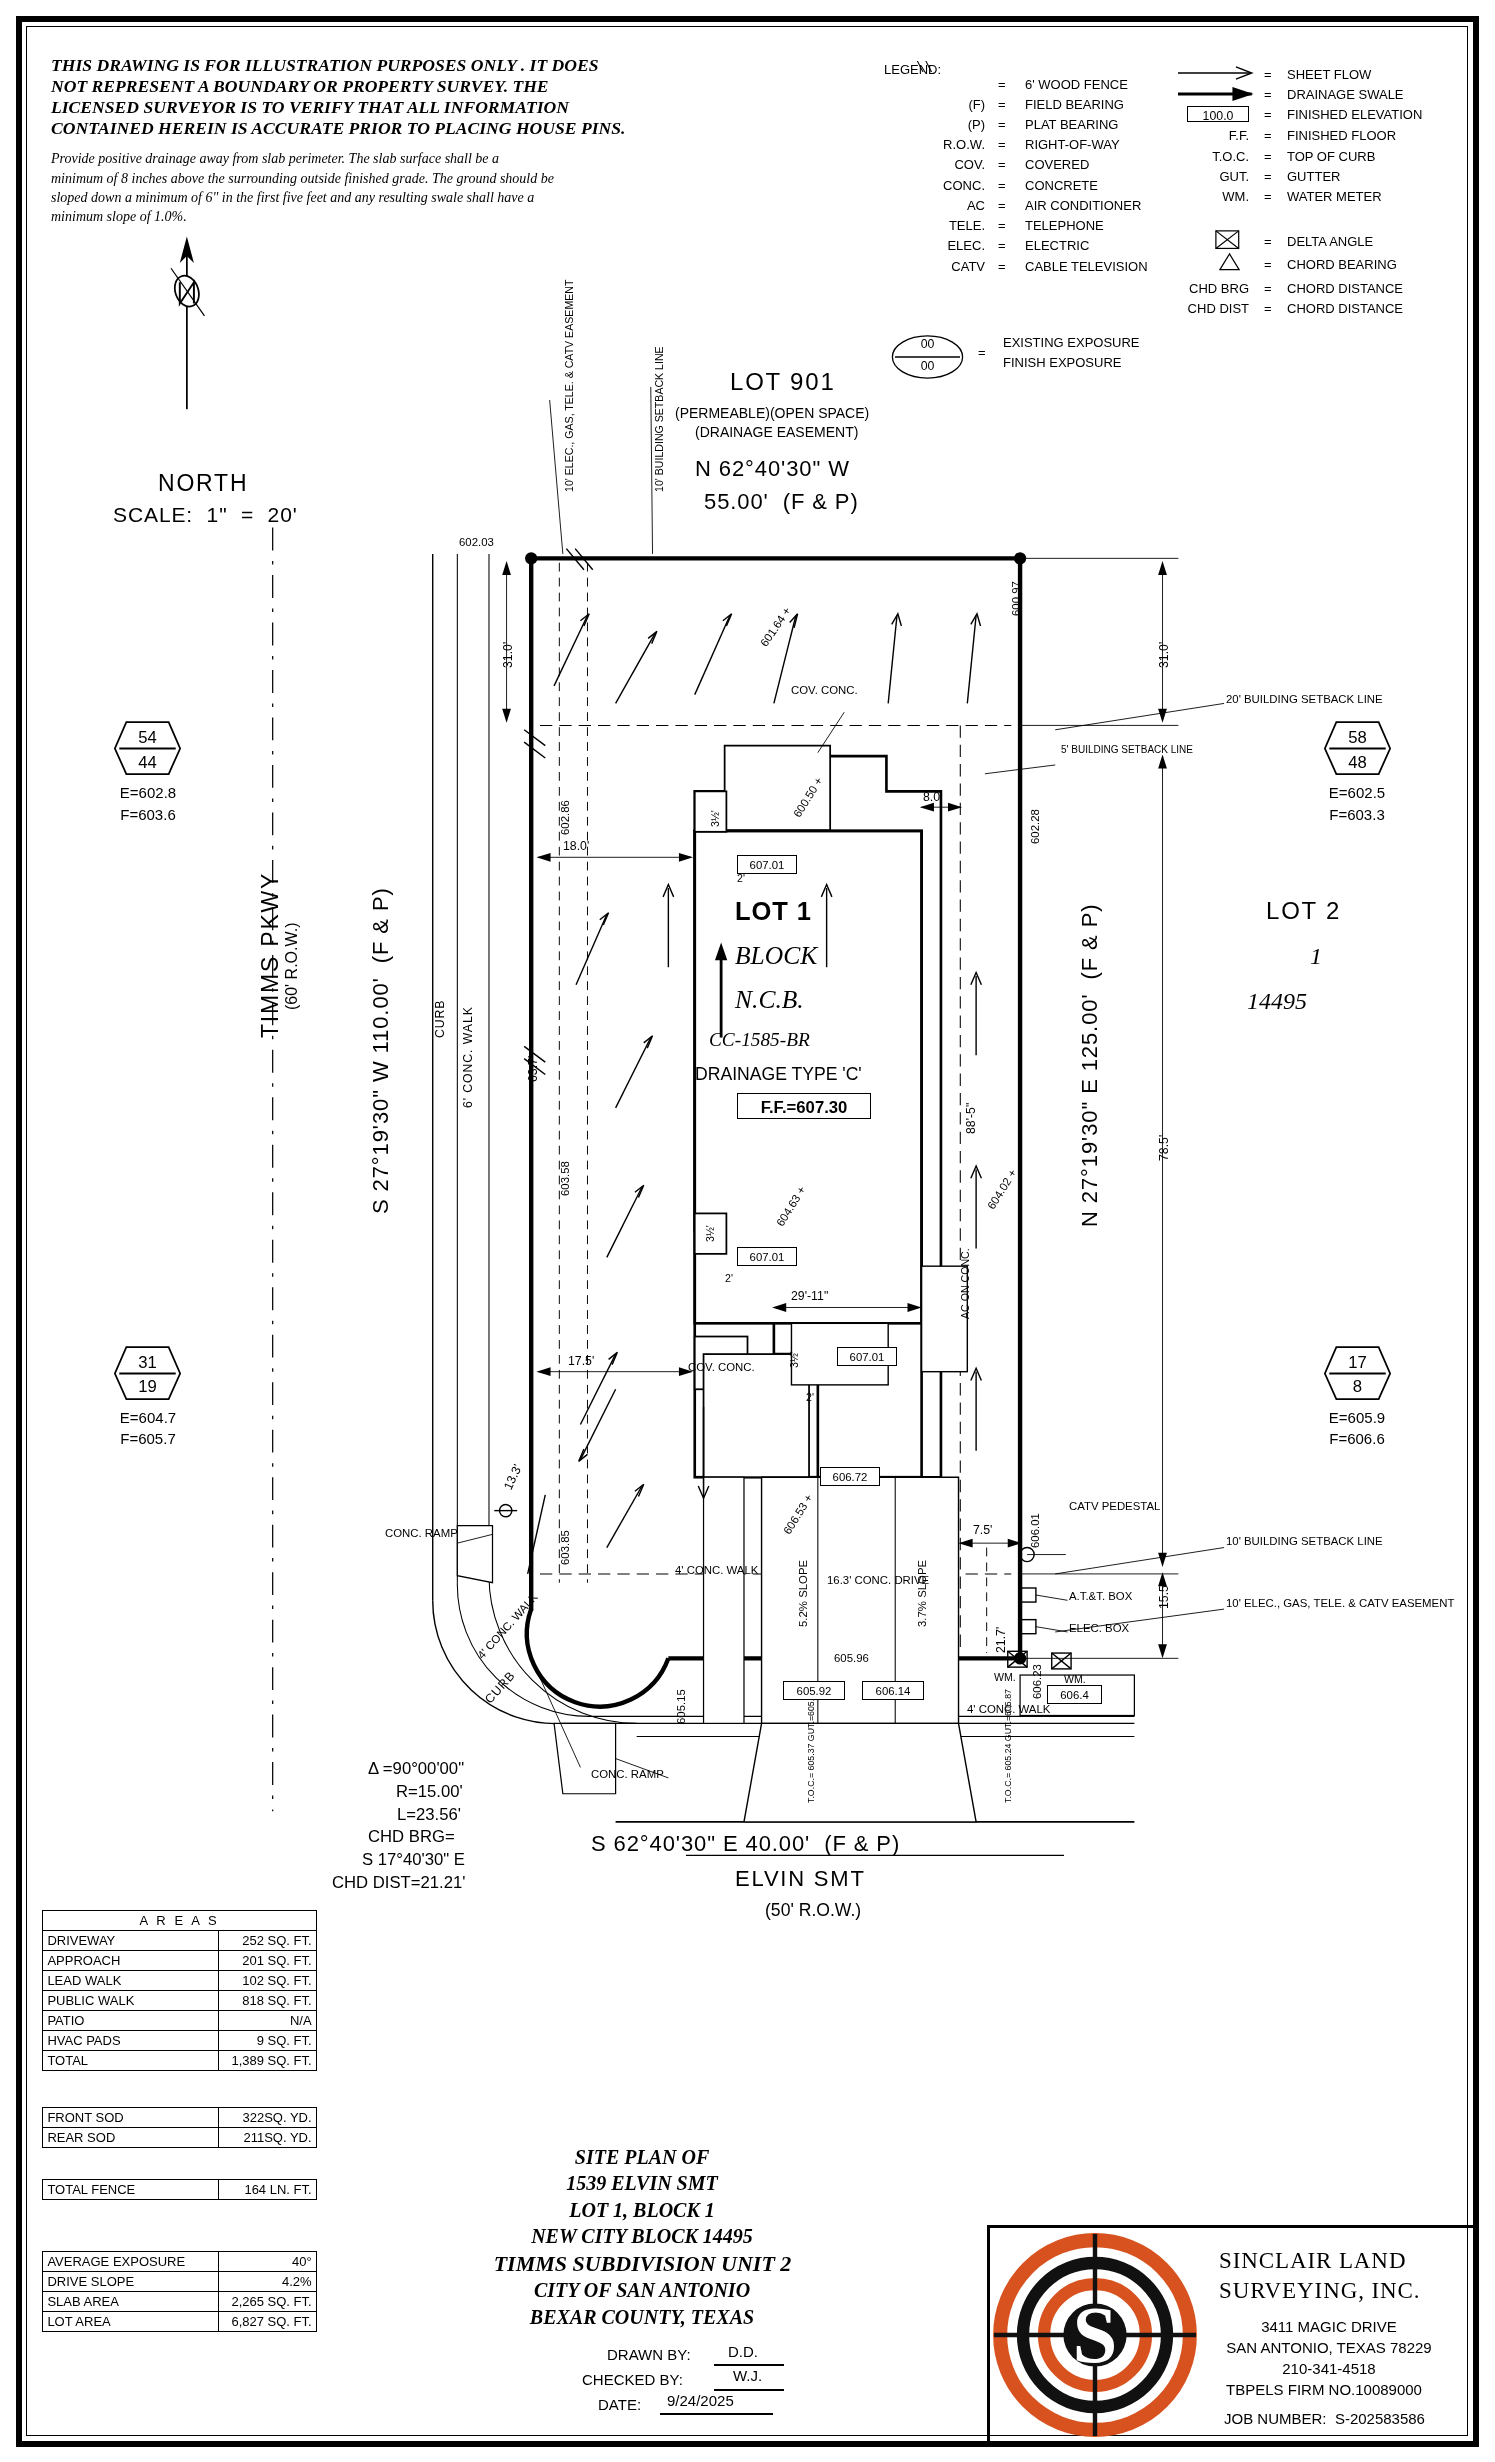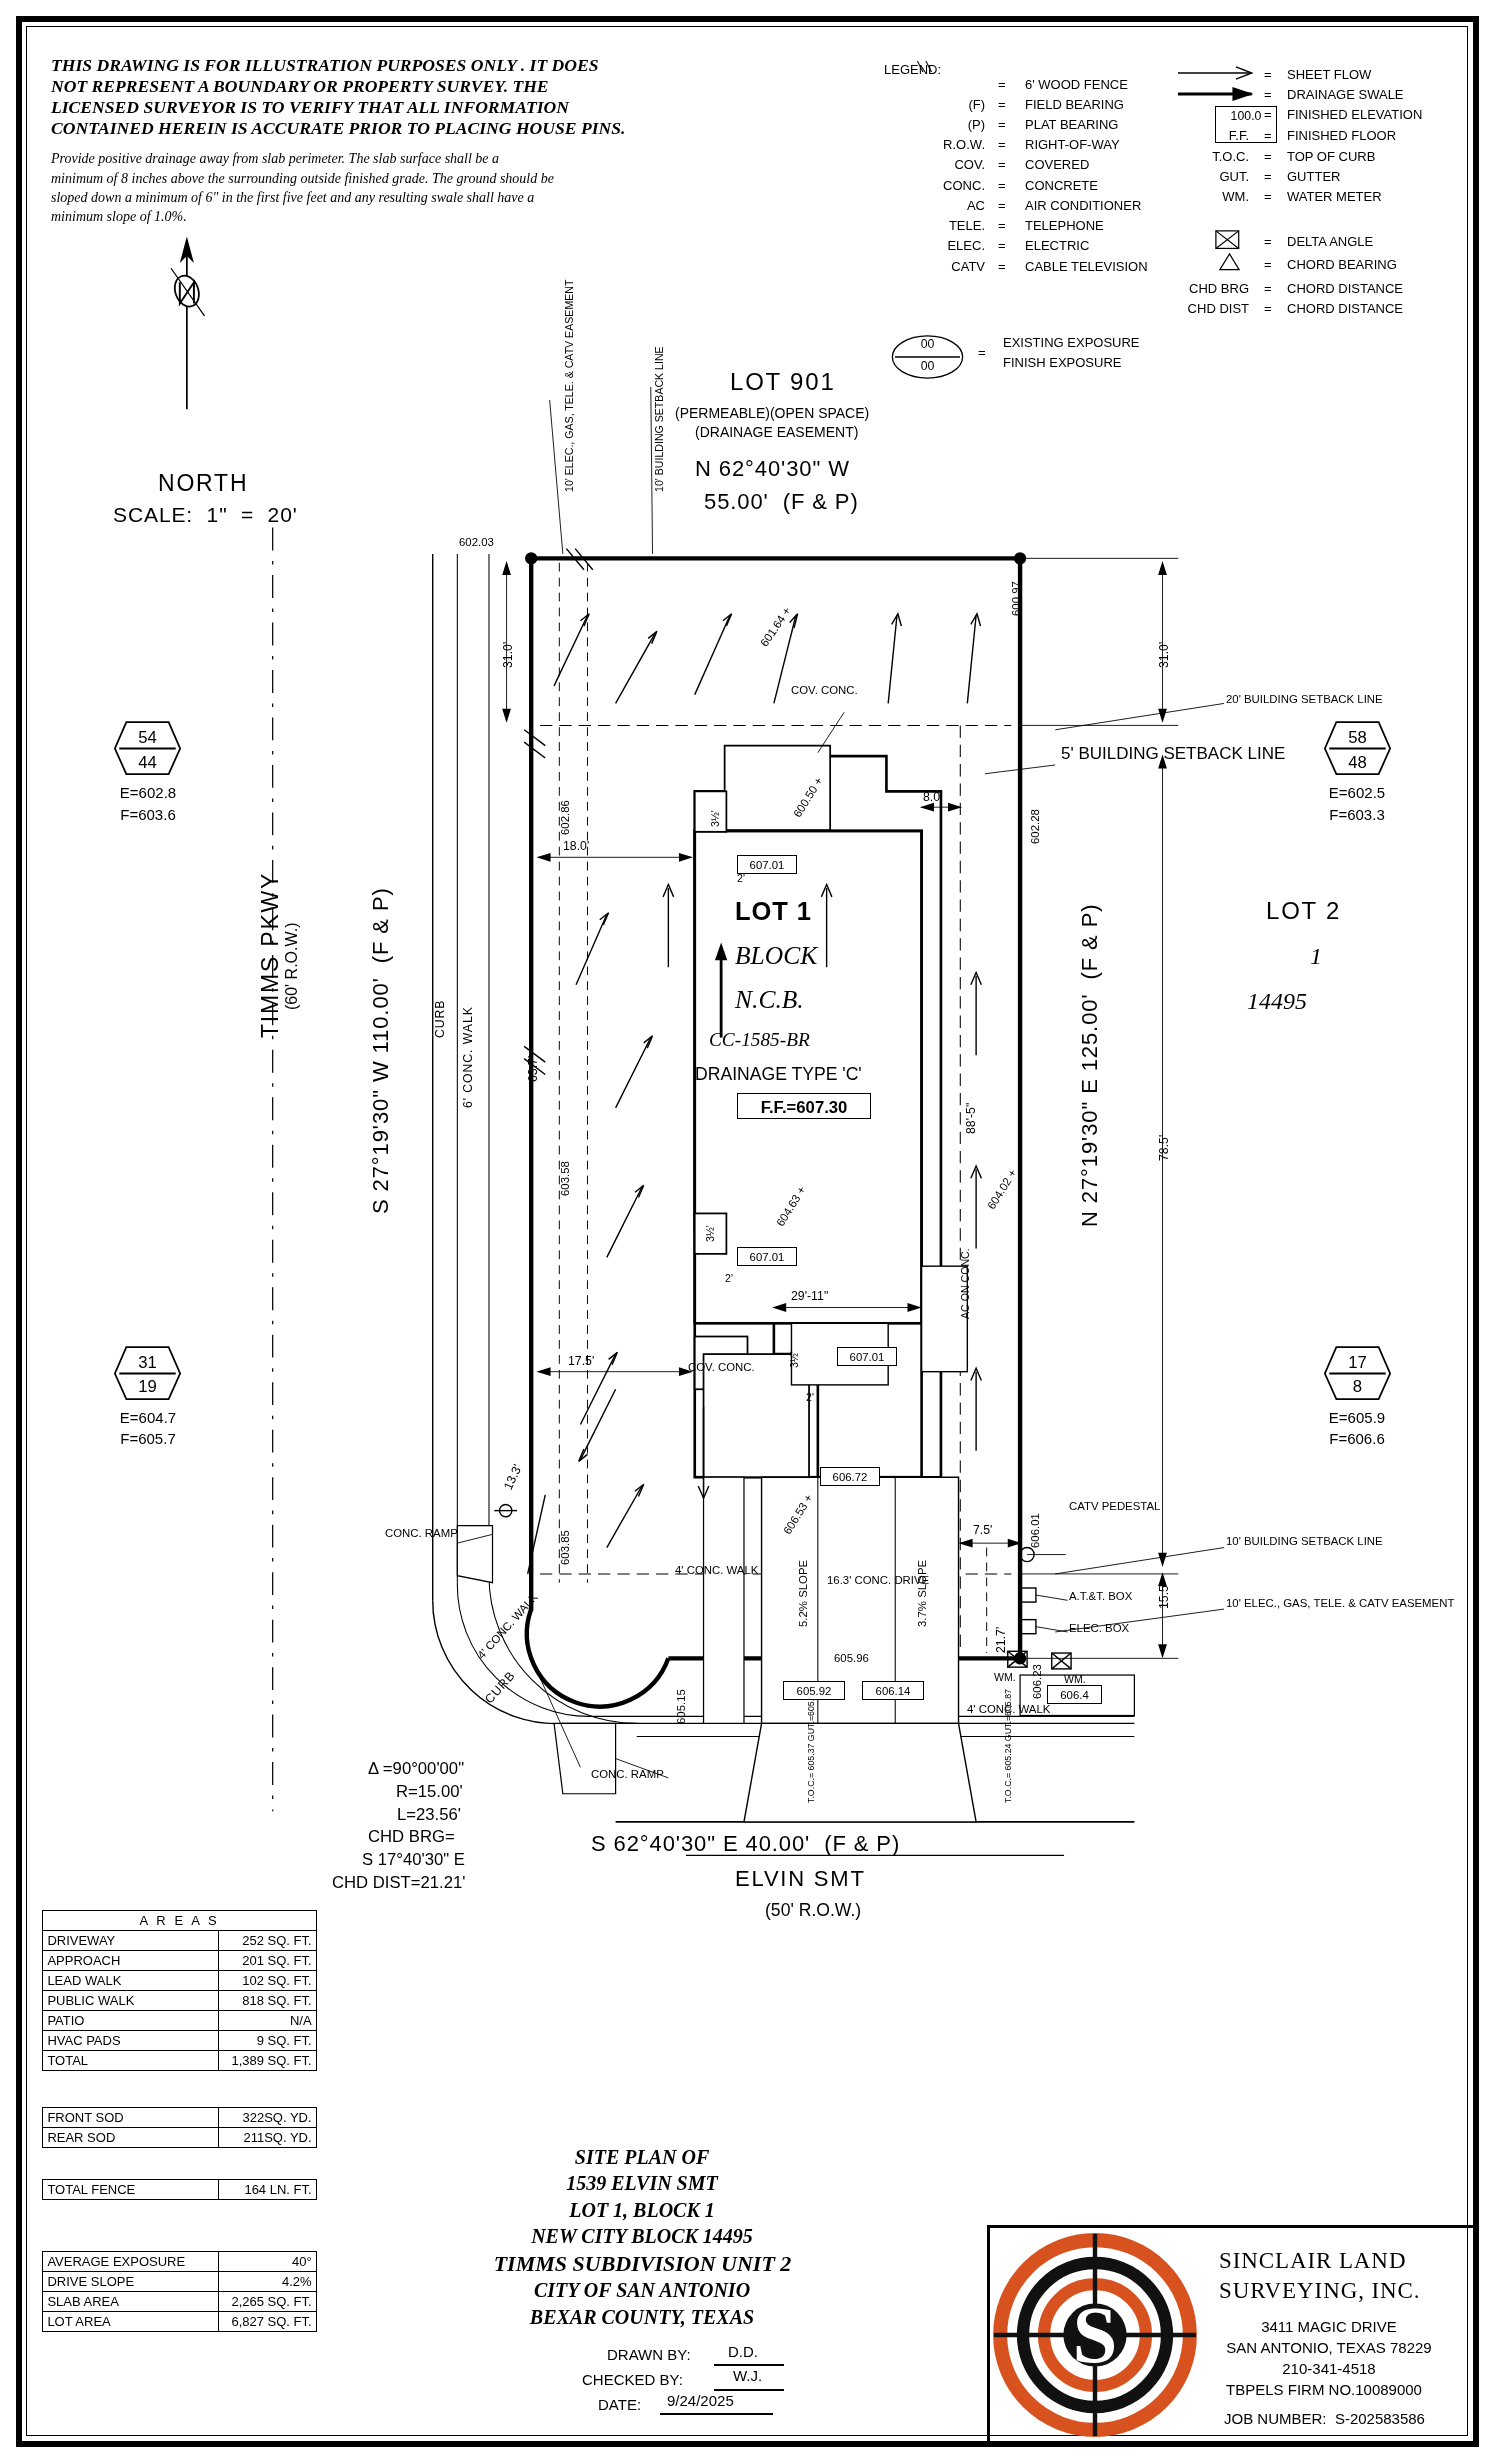--- a/index.html
+++ b/index.html
@@ -96,7 +96,7 @@
       <line x1="0" y1="9" x2="84" y2="9" stroke="#000" stroke-width="3.4"></line>
       <polygon points="62,1 86,9 62,17" fill="#000"></polygon>
     </svg>
-    <div class="box" style="left:1187px;top:106px;width:62px;height:37px;margin-left:28px;">
+    <div class="box" style="left:1187px;top:106px;width:62px;height:16px;">
       <div class="t" style="left:0;top:1.8px;width:60px;text-align:center;font-size:12.3px;">100.0</div>
     </div>
     <div class="t" style="left:1159px;top:128px;font-size:13px;width:90px;text-align:right;">F.F.</div>

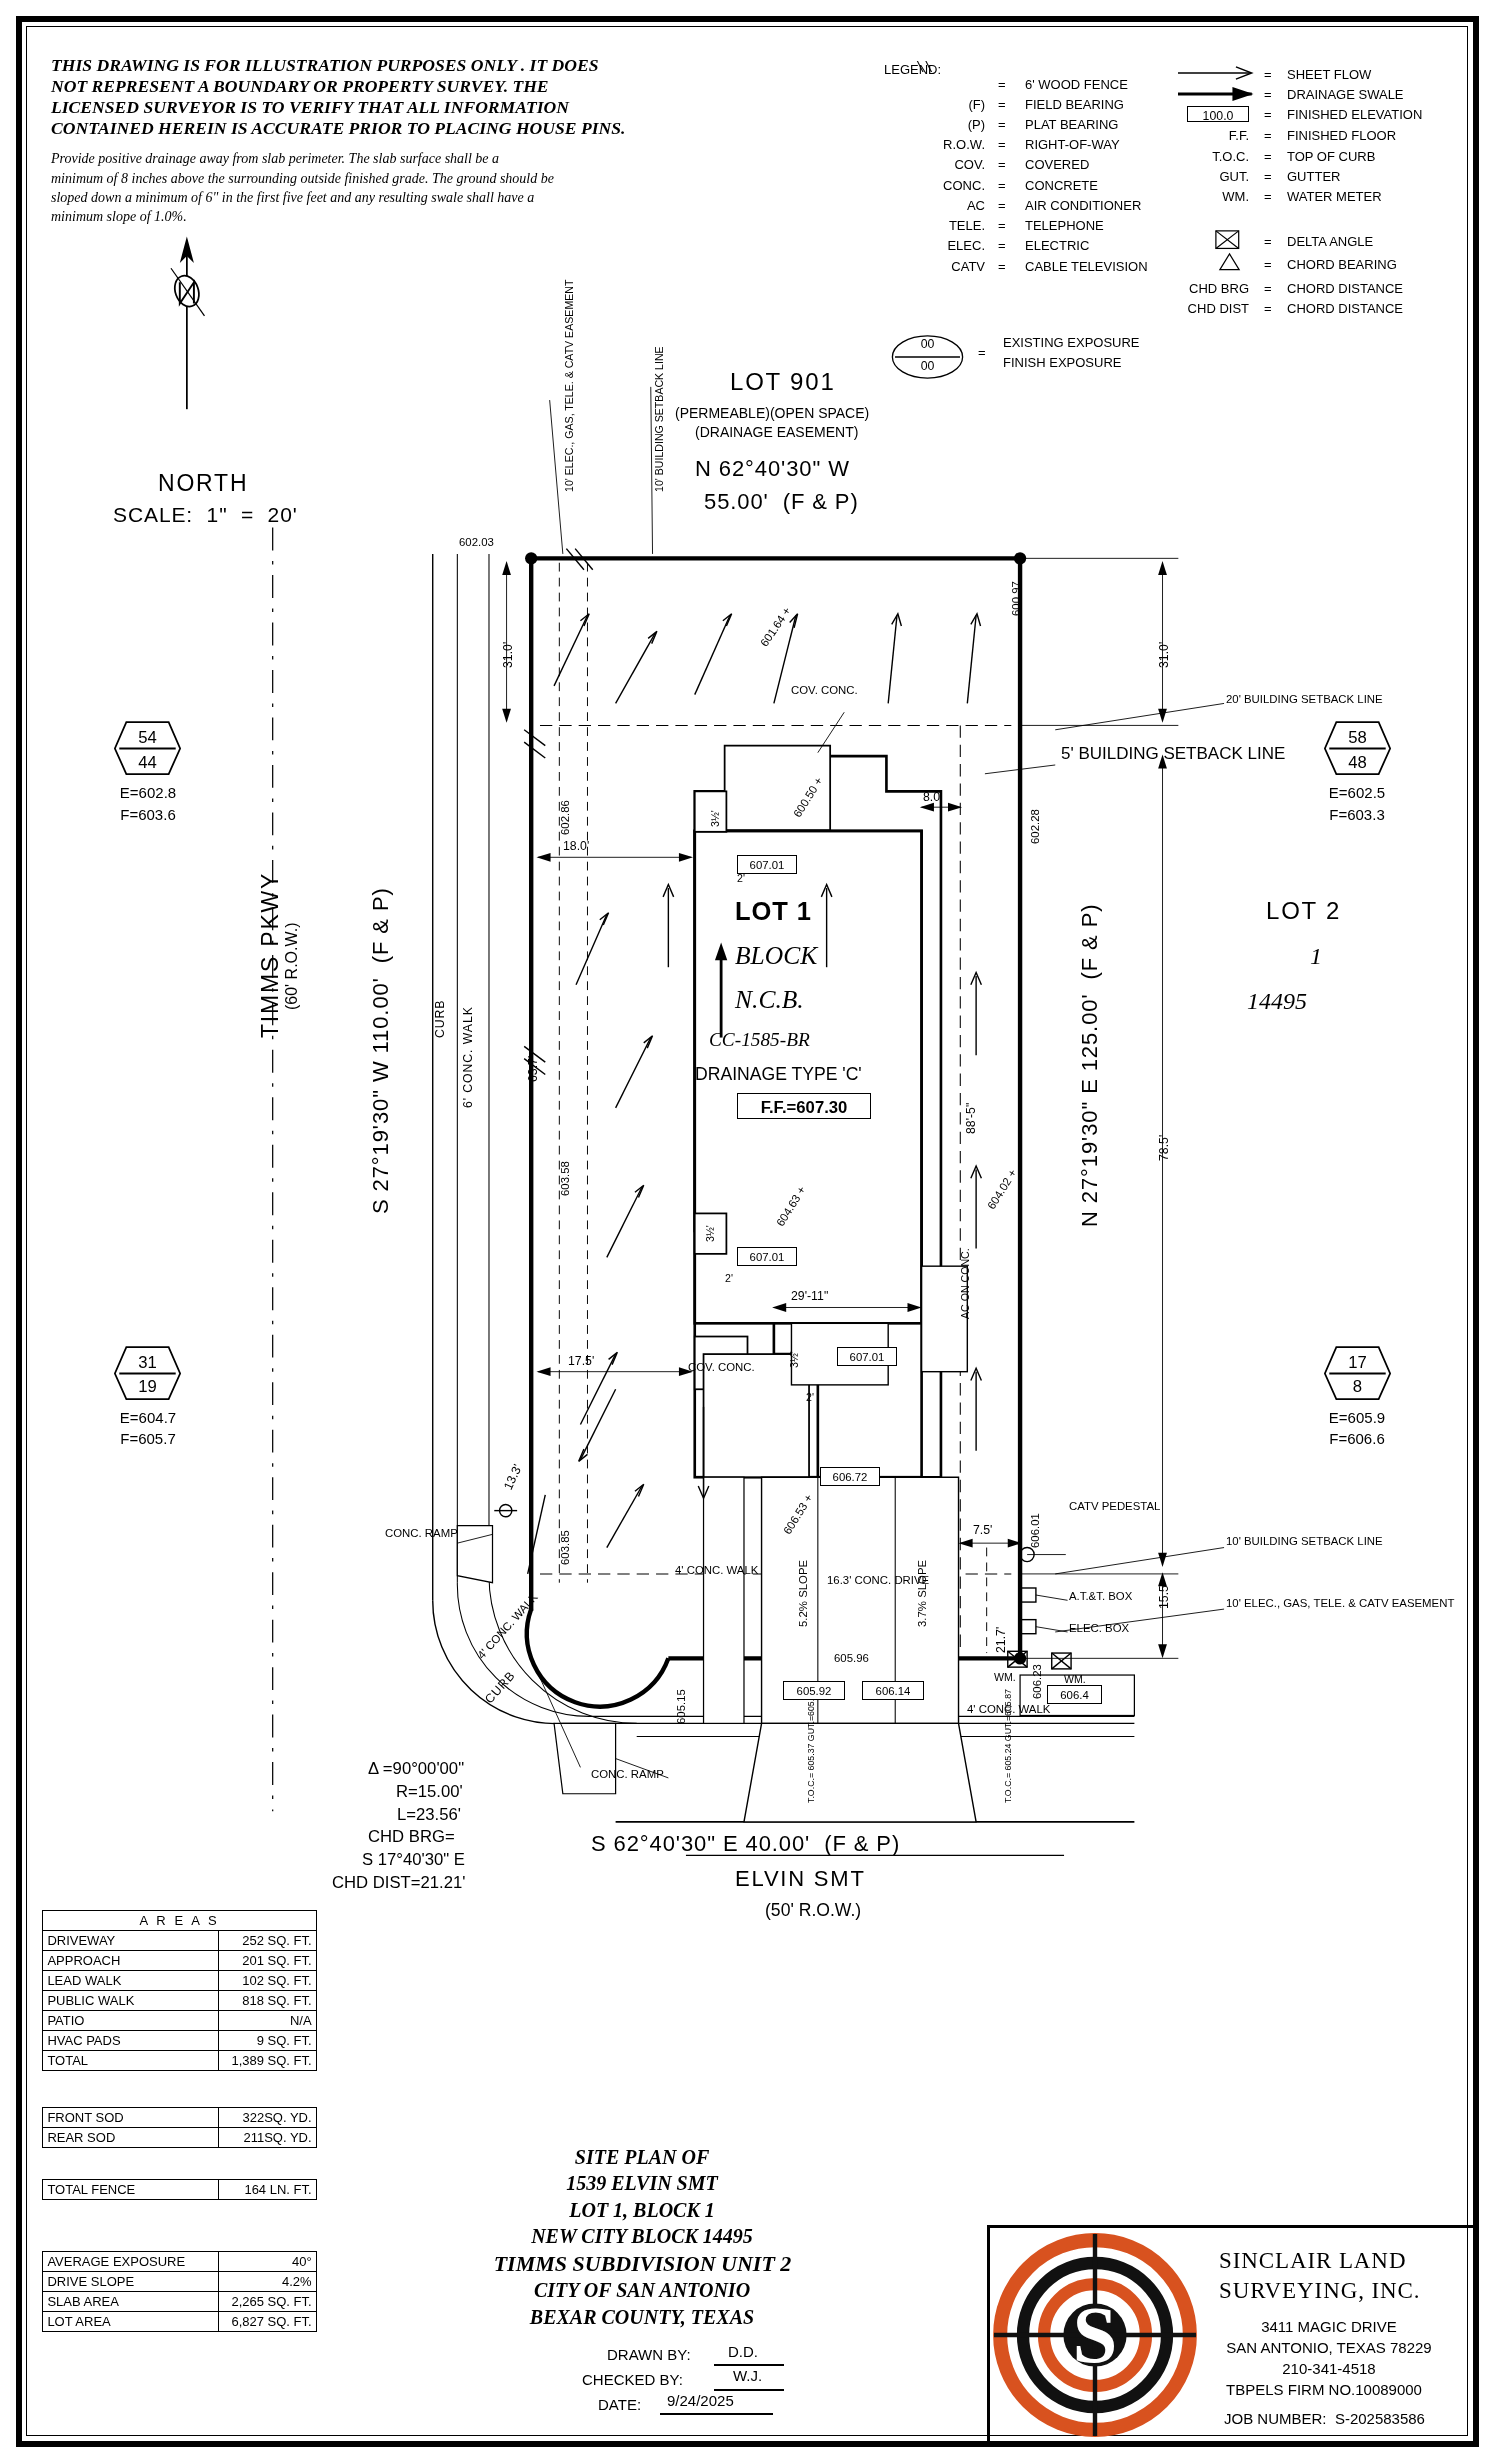--- a/index.html
+++ b/index.html
@@ -438,7 +438,7 @@
     <div class="t" style="left:0;top:0;transform:translate(653px,492px) rotate(-90deg);transform-origin:0 0;font-size:10.6px;">10' BUILDING SETBACK LINE</div>
 
     <div class="t ctr" style="left:791px;top:684px;font-size:11.4px;width:62px;">COV. CONC.</div>
-    <div class="t" style="left:1061px;top:744px;font-size:17px;width:97px;">5' BUILDING SETBACK LINE</div>
+    <div class="t" style="left:1061px;top:744px;font-size:10px;width:97px;">5' BUILDING SETBACK LINE</div>
     <div class="t" style="left:1226px;top:693px;font-size:11.4px;width:104px;">20' BUILDING SETBACK LINE</div>
     <div class="t" style="left:1226px;top:1535px;font-size:11.4px;width:106px;">10' BUILDING SETBACK LINE</div>
     <div class="t" style="left:1226px;top:1597px;font-size:11.4px;width:125px;">10' ELEC., GAS, TELE. &amp; CATV EASEMENT</div>

